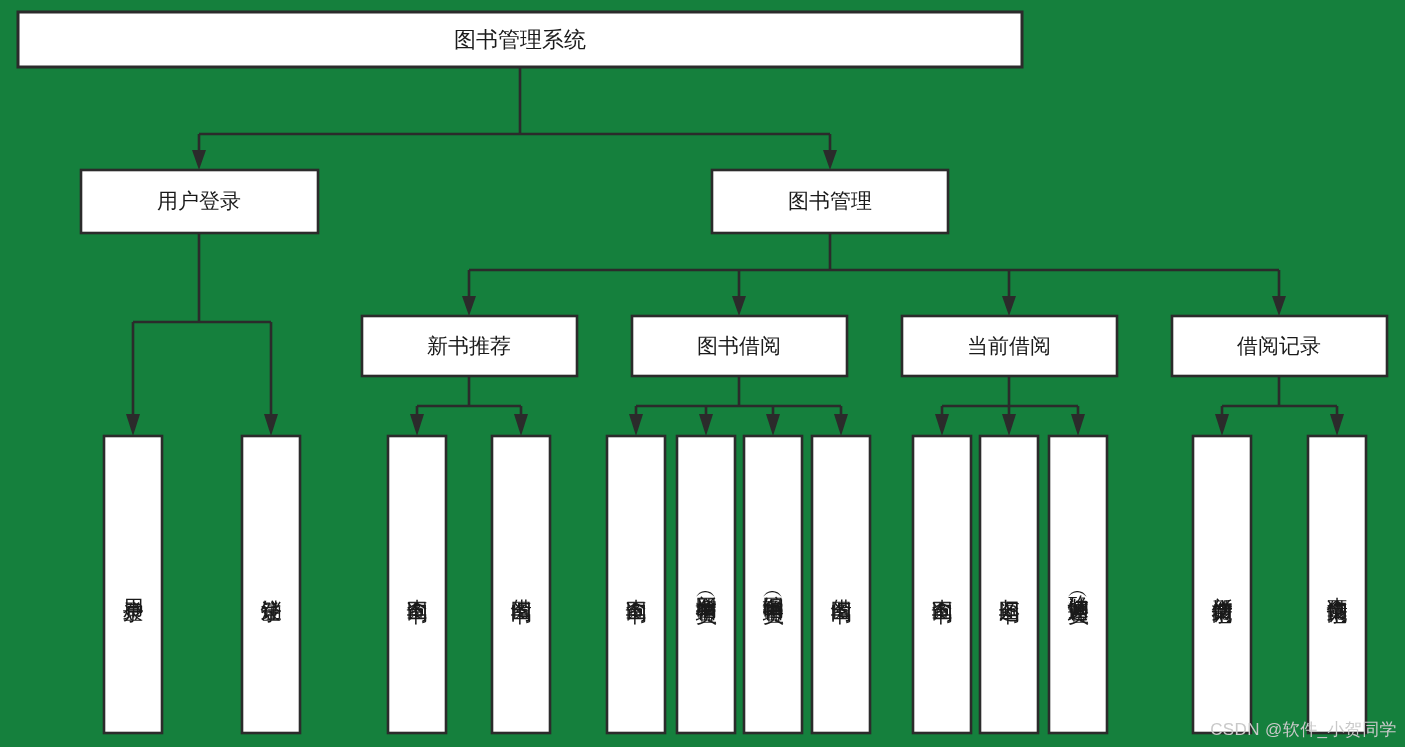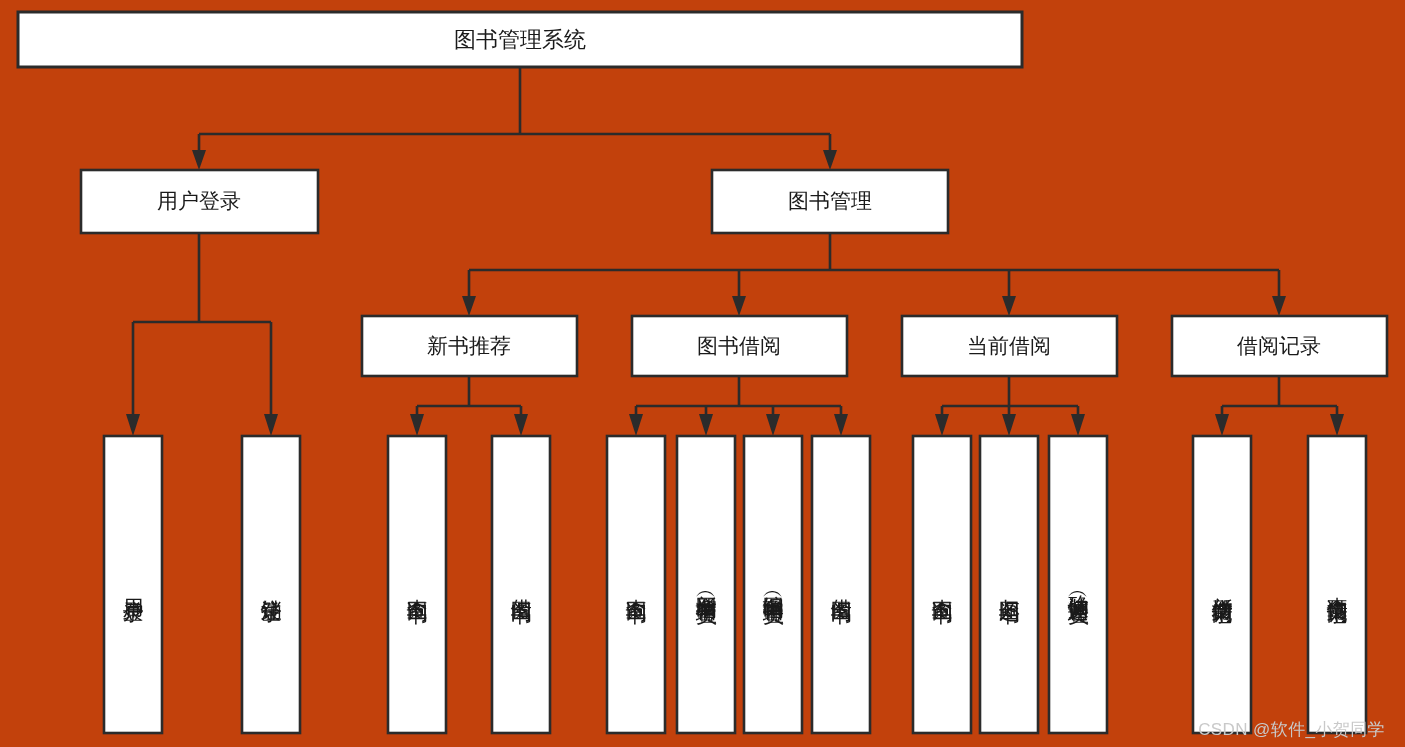--- a/index.html
+++ b/index.html
@@ -17,7 +17,7 @@
     position: relative;
     width: 1405px;
     height: 747px;
-    background: #c2410c;
+    background: #15803d;
   }
   svg.diagram {
     position: absolute;

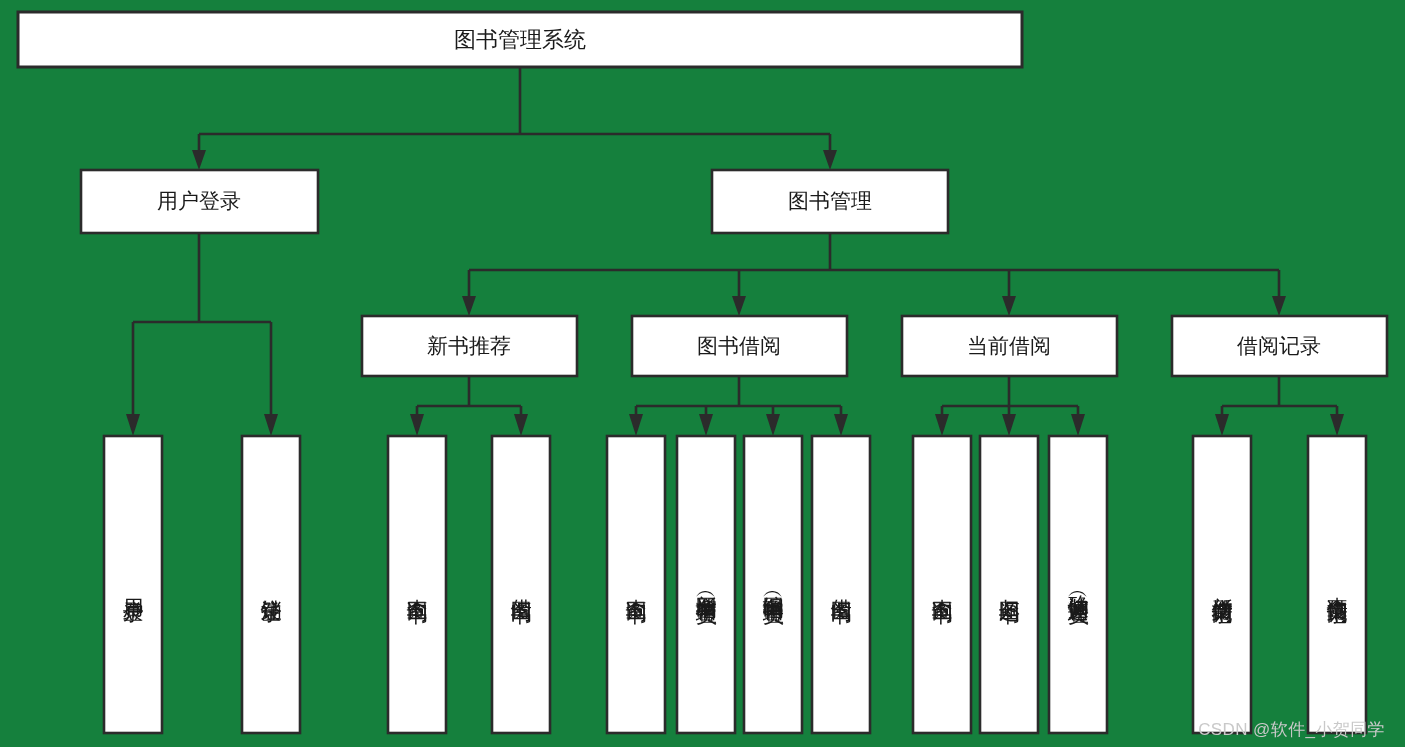--- a/index.html
+++ b/index.html
@@ -72,7 +72,7 @@
   }
   .watermark {
     position: absolute;
-    right: 20px;
+    right: 8px;
     bottom: 6px;
     font-family: "Liberation Sans", "DejaVu Sans", sans-serif;
     font-size: 17px;

